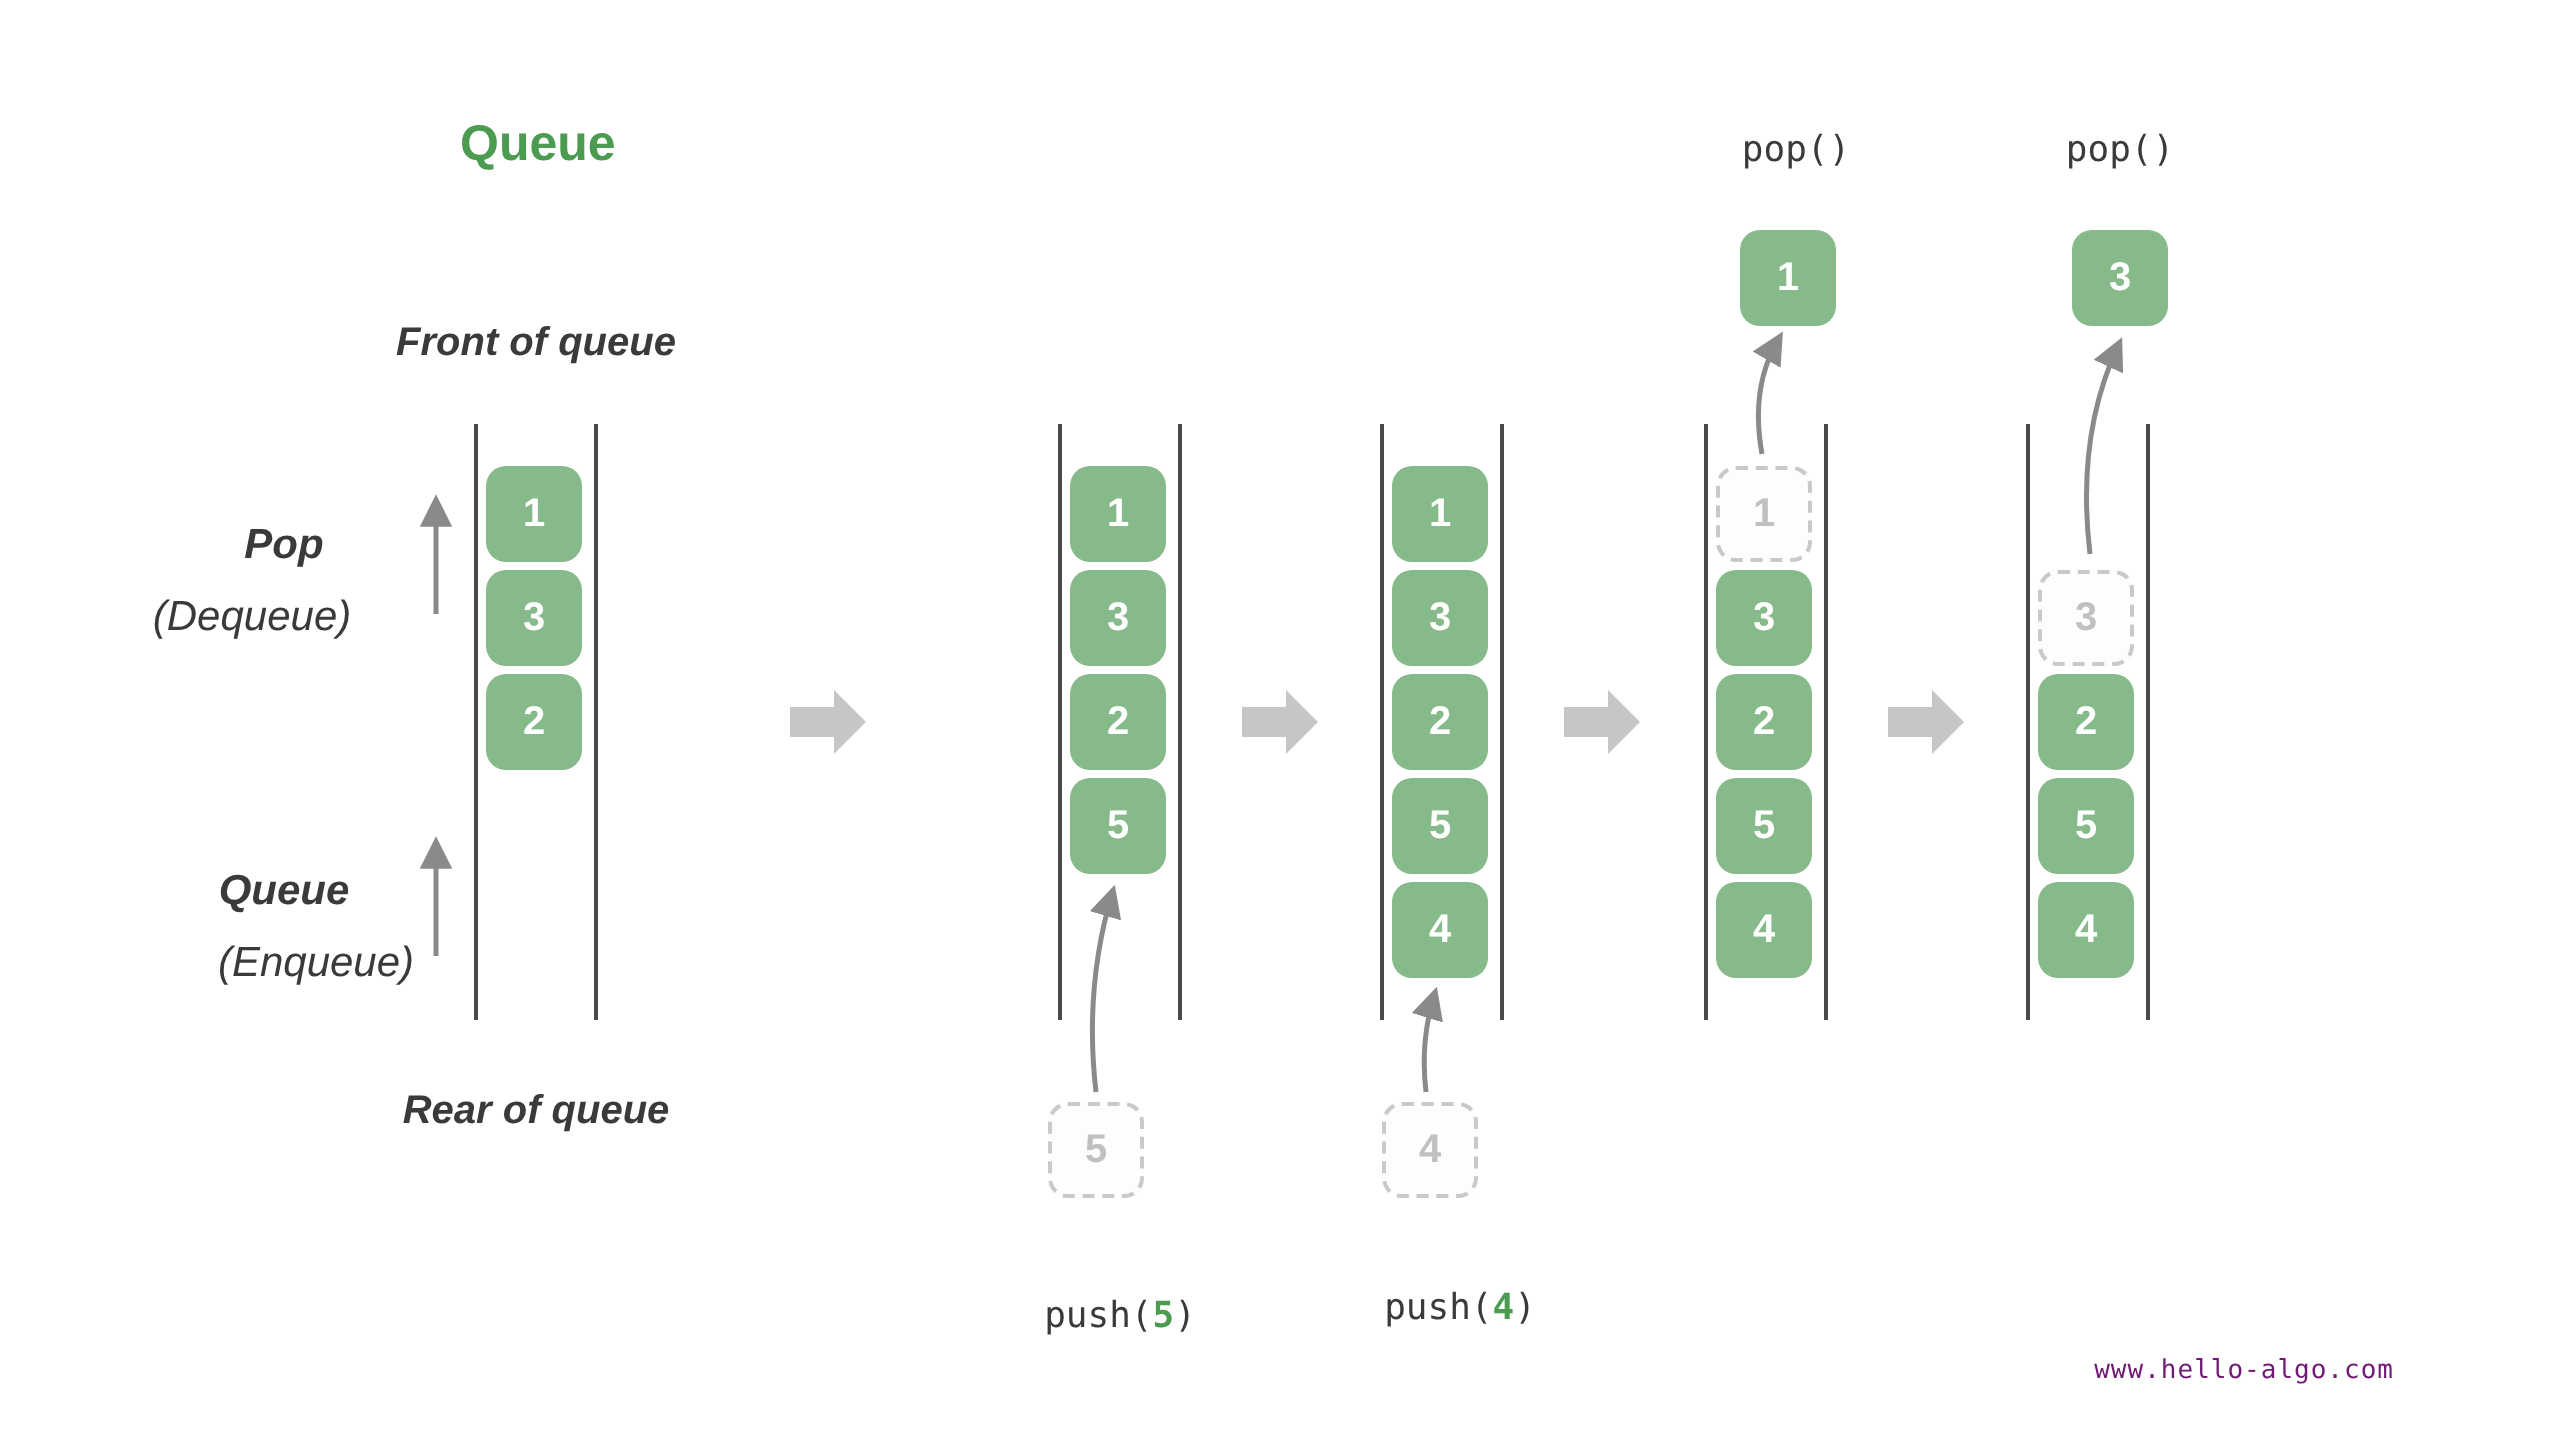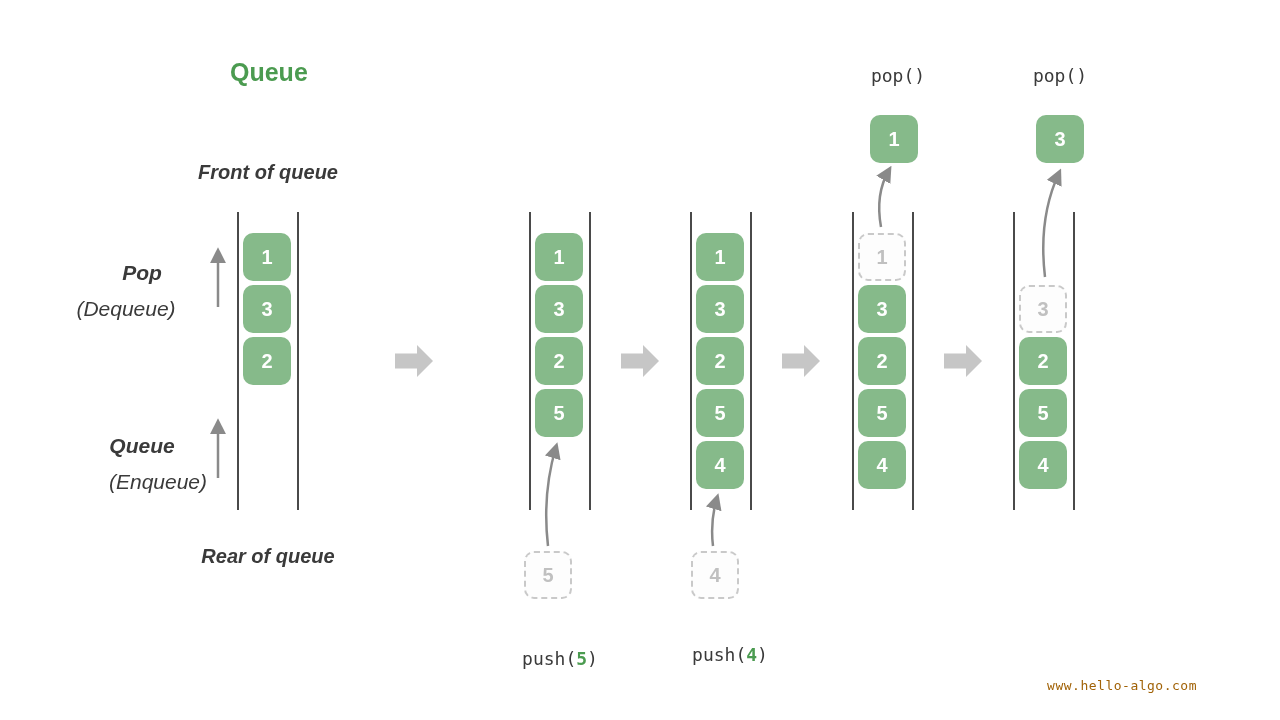--- a/index.html
+++ b/index.html
@@ -97,7 +97,7 @@
     right: 52px;
     top: 678px;
     font-size: 13px;
-    color: #a16207;
+    color: #701a75;
     letter-spacing: 0.5px;
   }
 </style>

